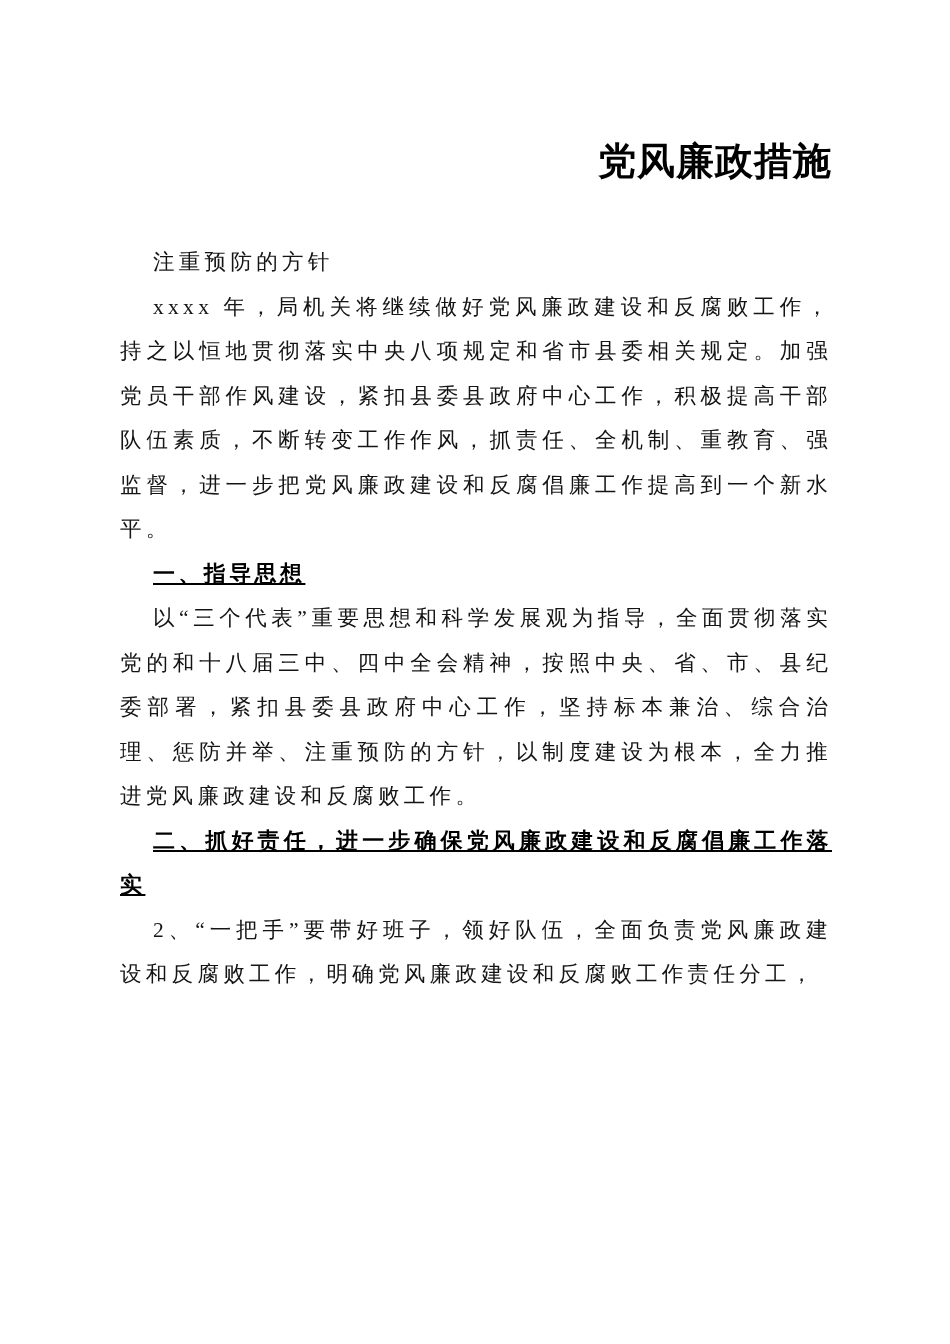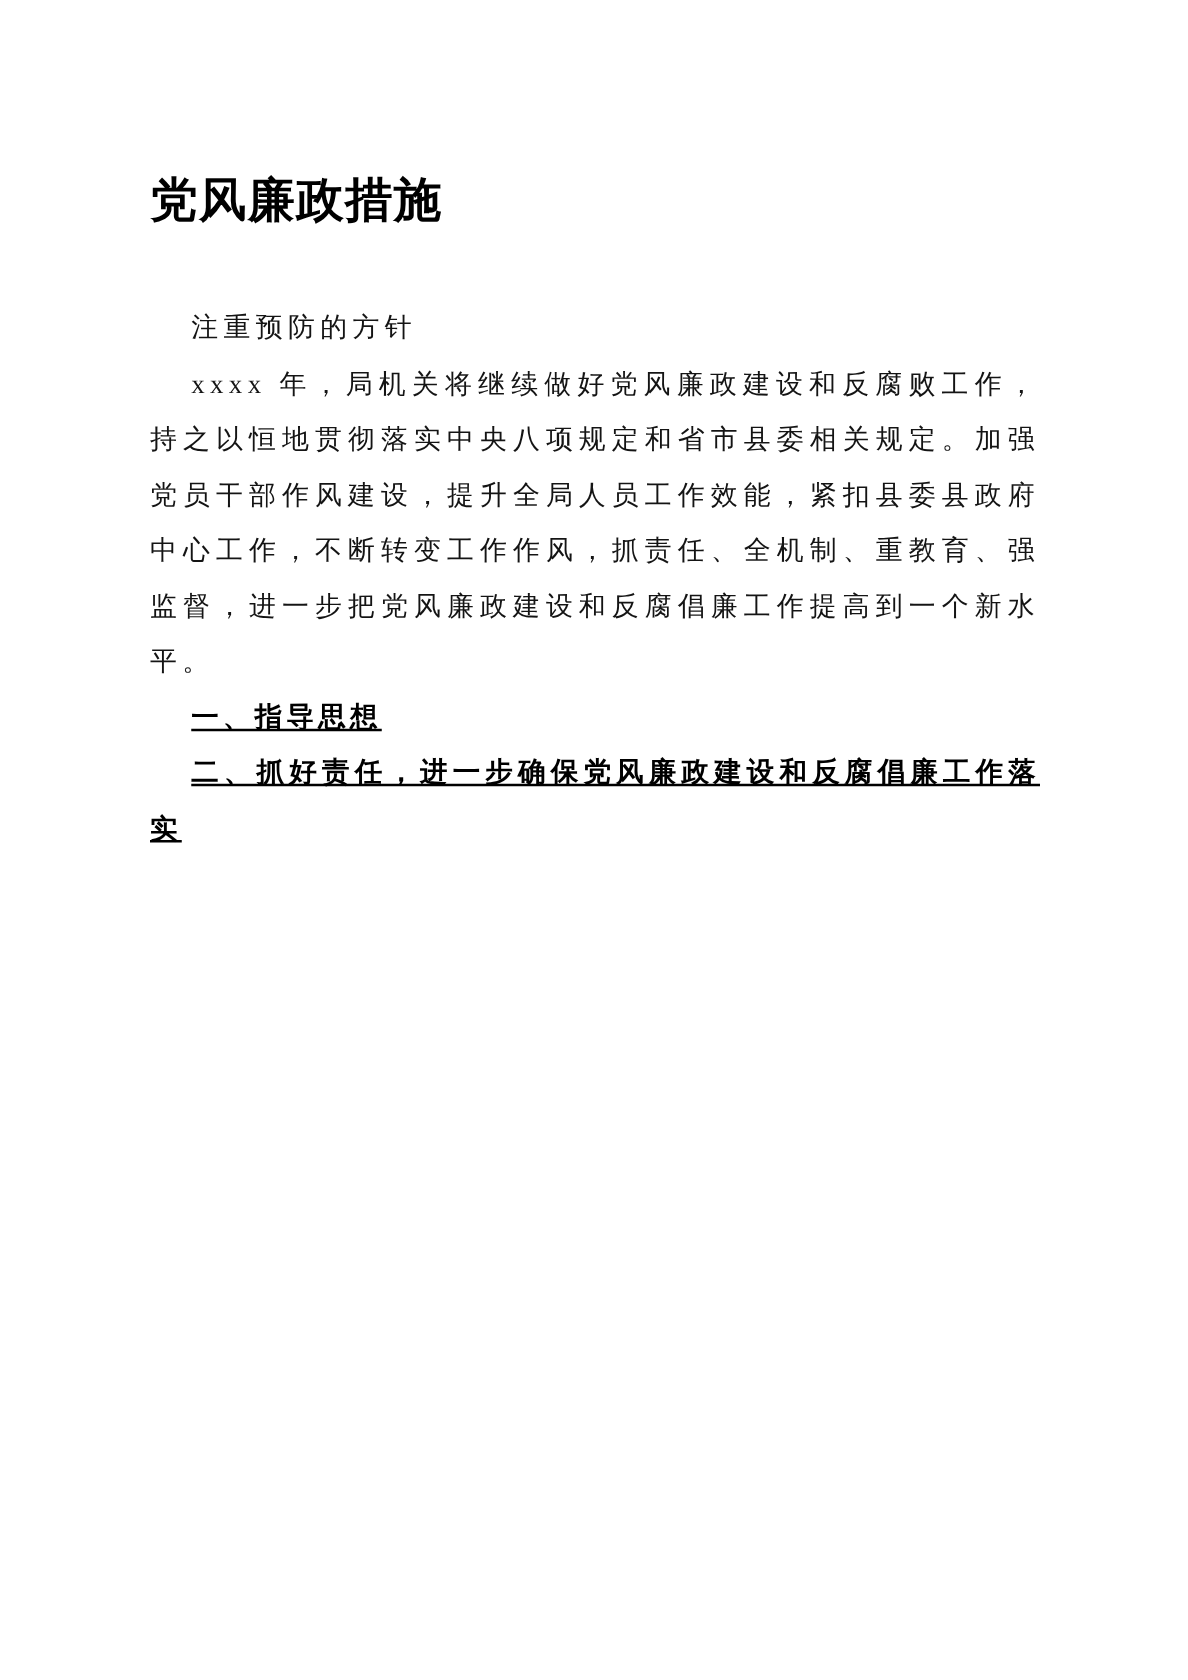--- a/index.html
+++ b/index.html
@@ -24,7 +24,7 @@
   }
   .doc-title {
     margin: 0 0 58px 0;
-    text-align: left;
+    text-align: right;
     font-family: "Liberation Serif", serif;
     font-weight: bold;
     font-size: 38px;

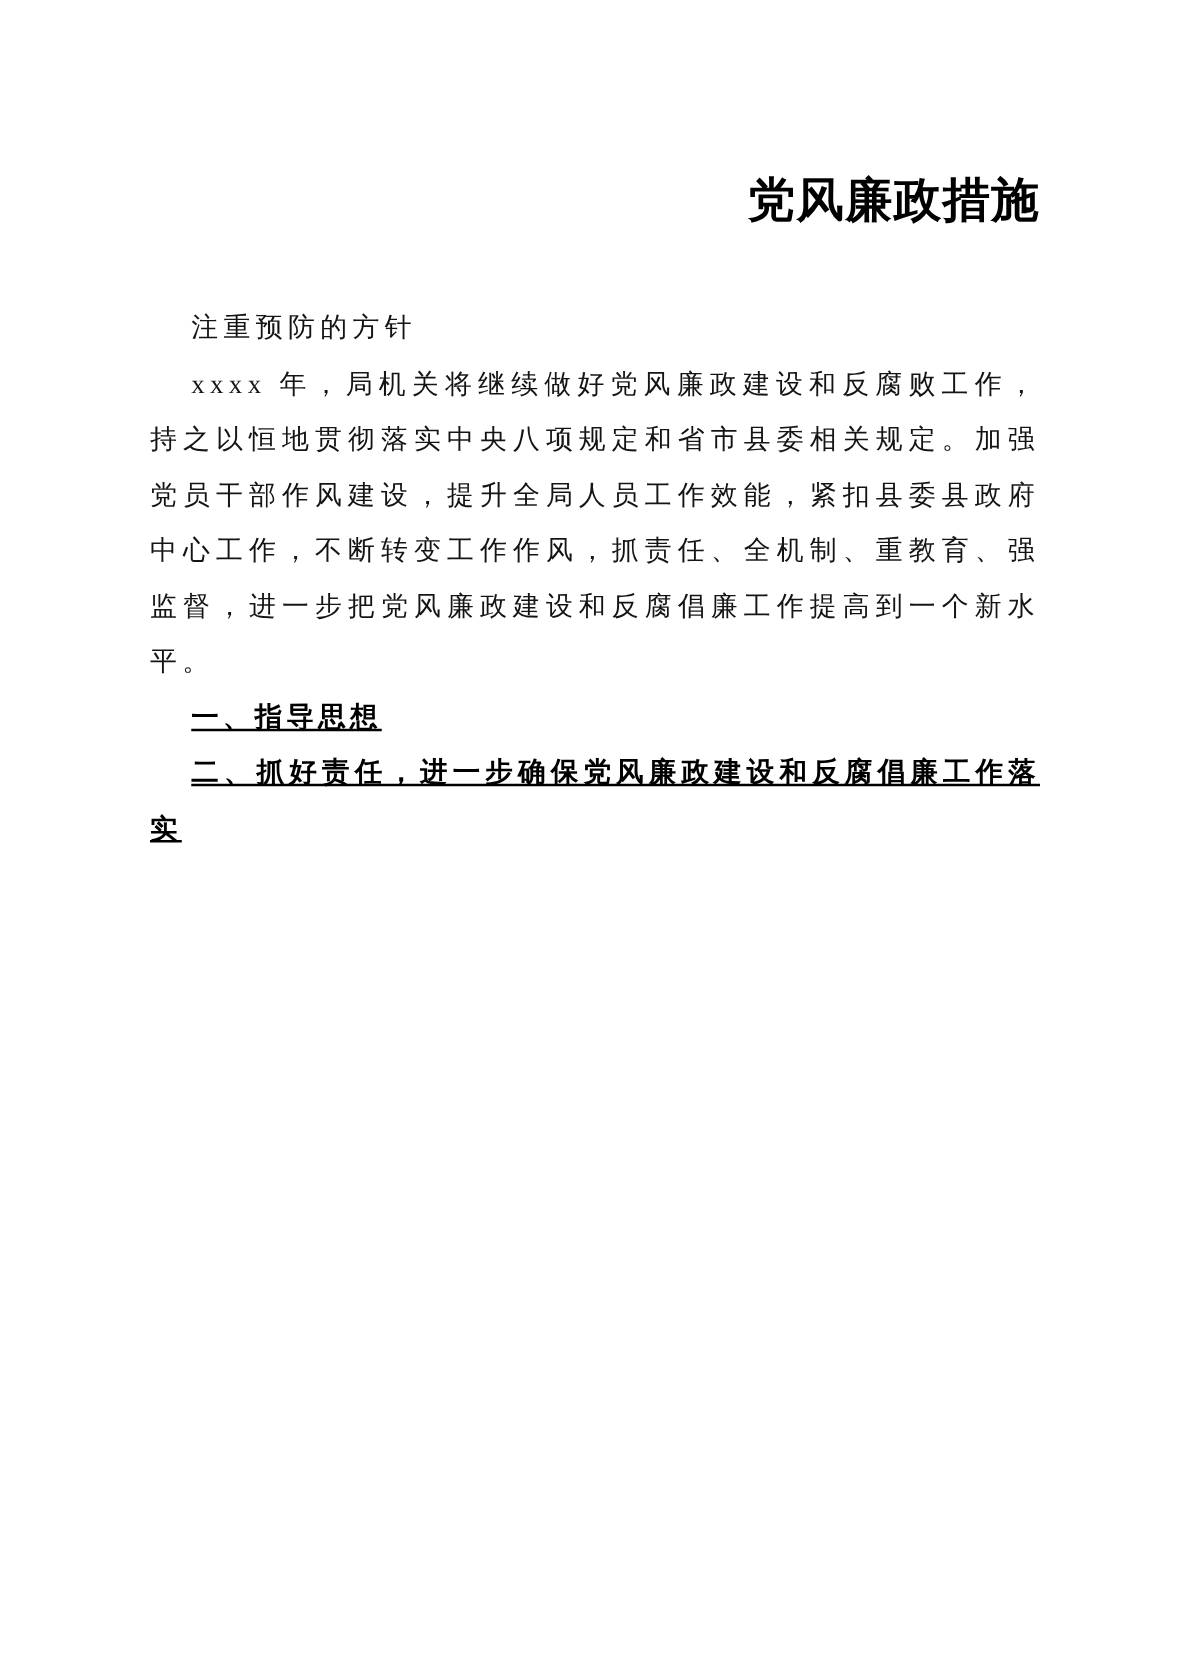--- a/index.html
+++ b/index.html
@@ -61,7 +61,7 @@
   <h1 class="doc-title">党风廉政措施</h1>
   <div class="content" id="paragraph-container">
       <p class="body">注重预防的方针</p>
-      <p class="body">xxxx 年，局机关将继续做好党风廉政建设和反腐败工作，持之以恒地贯彻落实中央八项规定和省市县委相关规定。加强党员干部作风建设，提升全局人员工作效能，紧扣县委县政府中心工作，不断转变工作作风，抓责任、全机制、重教育、强监督，进一步把党风廉政建设和反腐倡廉工作提高到一个新水平。</p>
+      <p class="body">xxxx 年，局机关将继续做好党风廉政建设和反腐败工作，持之以恒地贯彻落实中央八项规定和省市县委相关规定。加强党员干部作风建设，紧扣县委县政府中心工作，积极提高干部队伍素质，不断转变工作作风，抓责任、全机制、重教育、强监督，进一步把党风廉政建设和反腐倡廉工作提高到一个新水平。</p>
       <p class="heading">一、指导思想</p>
       <p class="heading">二、抓好责任，进一步确保党风廉政建设和反腐倡廉工作落实</p>
     </div>

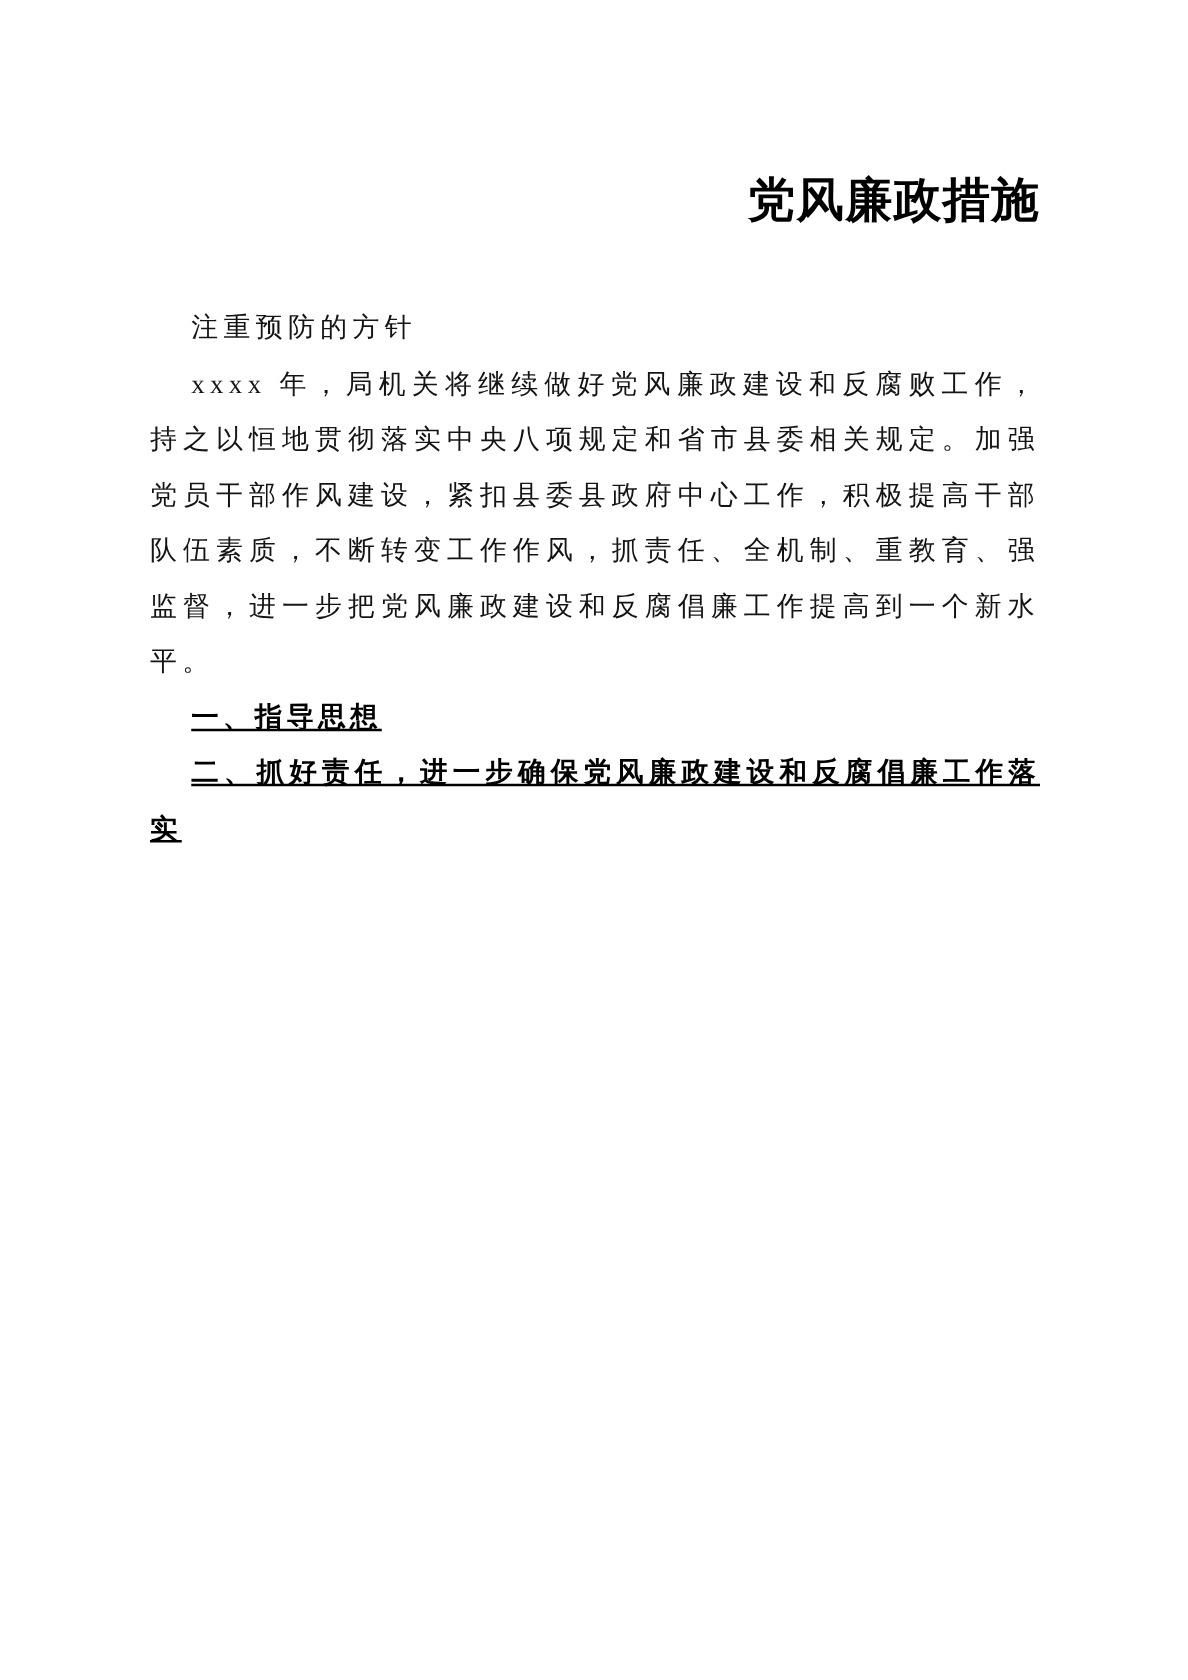--- a/index.html
+++ b/index.html
@@ -63,6 +63,7 @@
       <p class="body">注重预防的方针</p>
       <p class="body">xxxx 年，局机关将继续做好党风廉政建设和反腐败工作，持之以恒地贯彻落实中央八项规定和省市县委相关规定。加强党员干部作风建设，紧扣县委县政府中心工作，积极提高干部队伍素质，不断转变工作作风，抓责任、全机制、重教育、强监督，进一步把党风廉政建设和反腐倡廉工作提高到一个新水平。</p>
       <p class="heading">一、指导思想</p>
+      <p class="body">以“三个代表”重要思想和科学发展观为指导，全面贯彻落实党的和十八届三中、四中全会精神，按照中央、省、市、县纪委部署，紧扣县委县政府中心工作，坚持标本兼治、综合治理、惩防并举、注重预防的方针，以制度建设为根本，全力推进党风廉政建设和反腐败工作。</p>
       <p class="heading">二、抓好责任，进一步确保党风廉政建设和反腐倡廉工作落实</p>
     </div>
 </div>

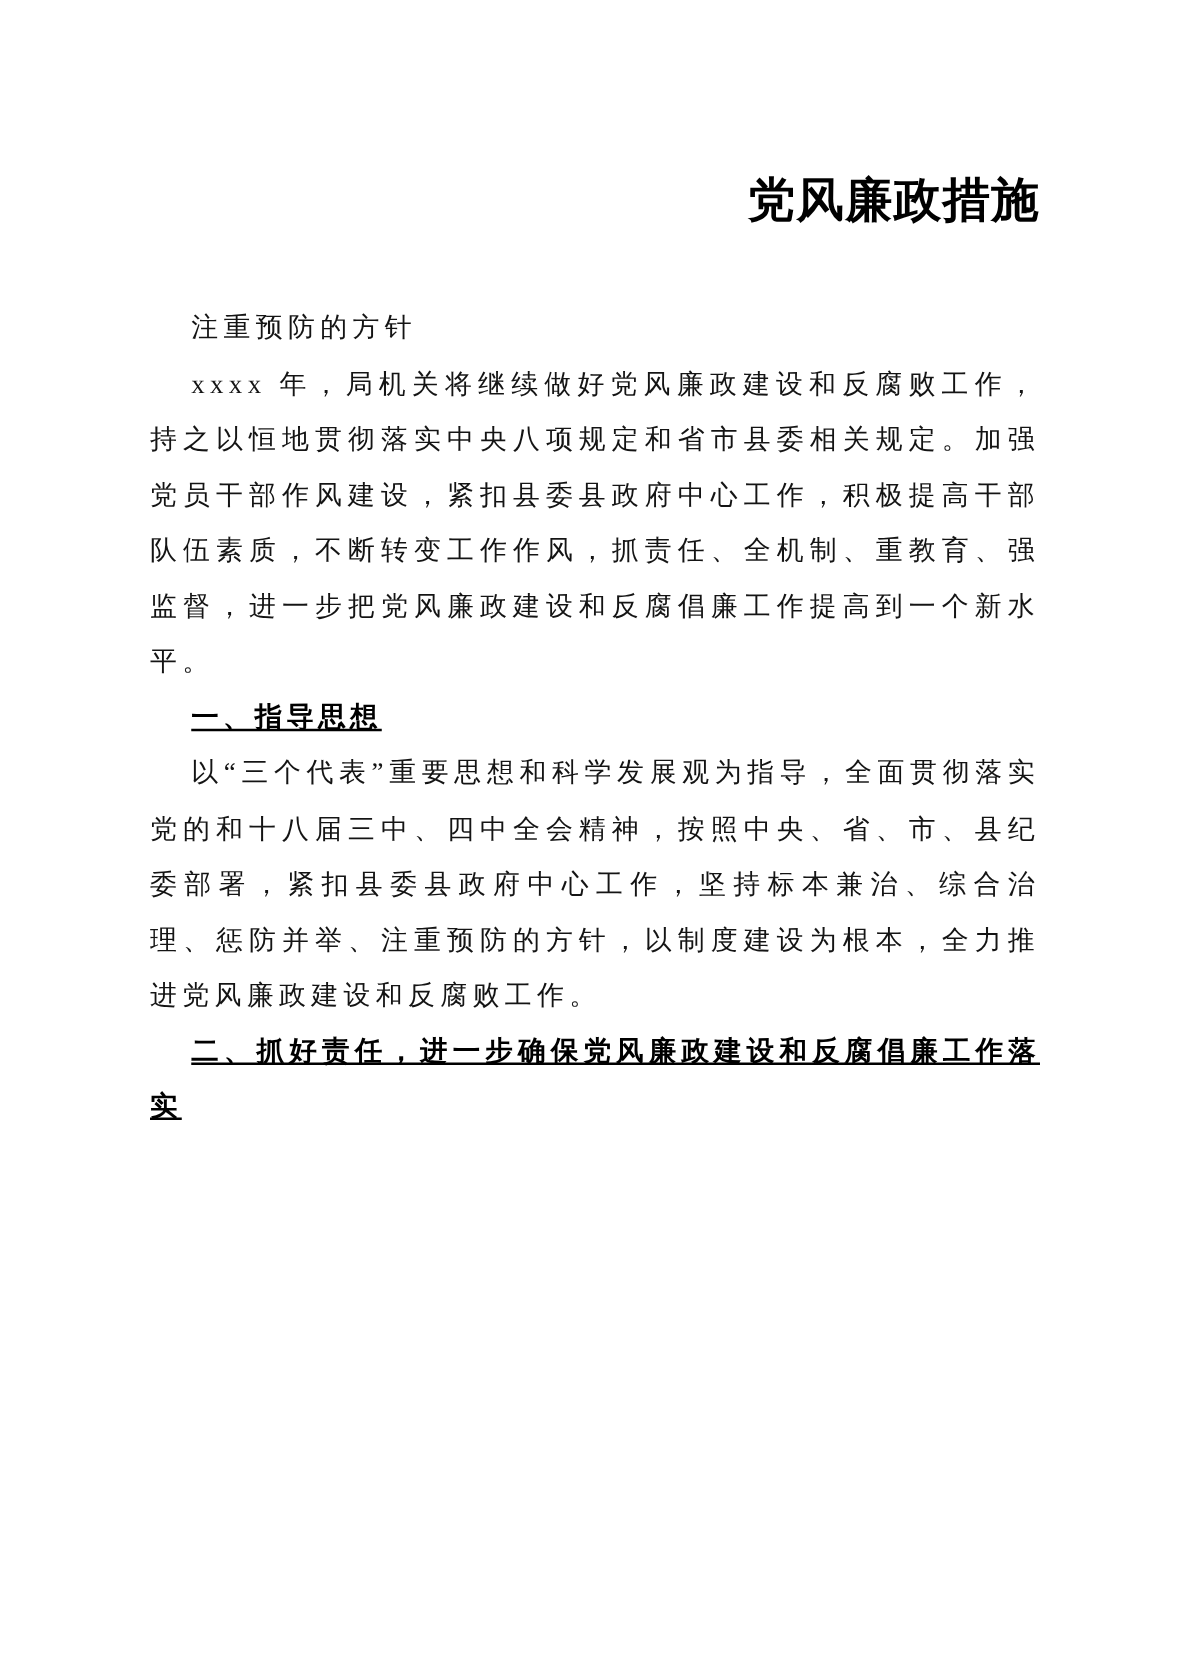--- a/index.html
+++ b/index.html
@@ -65,6 +65,7 @@
       <p class="heading">一、指导思想</p>
       <p class="body">以“三个代表”重要思想和科学发展观为指导，全面贯彻落实党的和十八届三中、四中全会精神，按照中央、省、市、县纪委部署，紧扣县委县政府中心工作，坚持标本兼治、综合治理、惩防并举、注重预防的方针，以制度建设为根本，全力推进党风廉政建设和反腐败工作。</p>
       <p class="heading">二、抓好责任，进一步确保党风廉政建设和反腐倡廉工作落实</p>
+      <p class="body">2、“一把手”要带好班子，领好队伍，全面负责党风廉政建设和反腐败工作，明确党风廉政建设和反腐败工作责任分工，</p>
     </div>
 </div>
 

